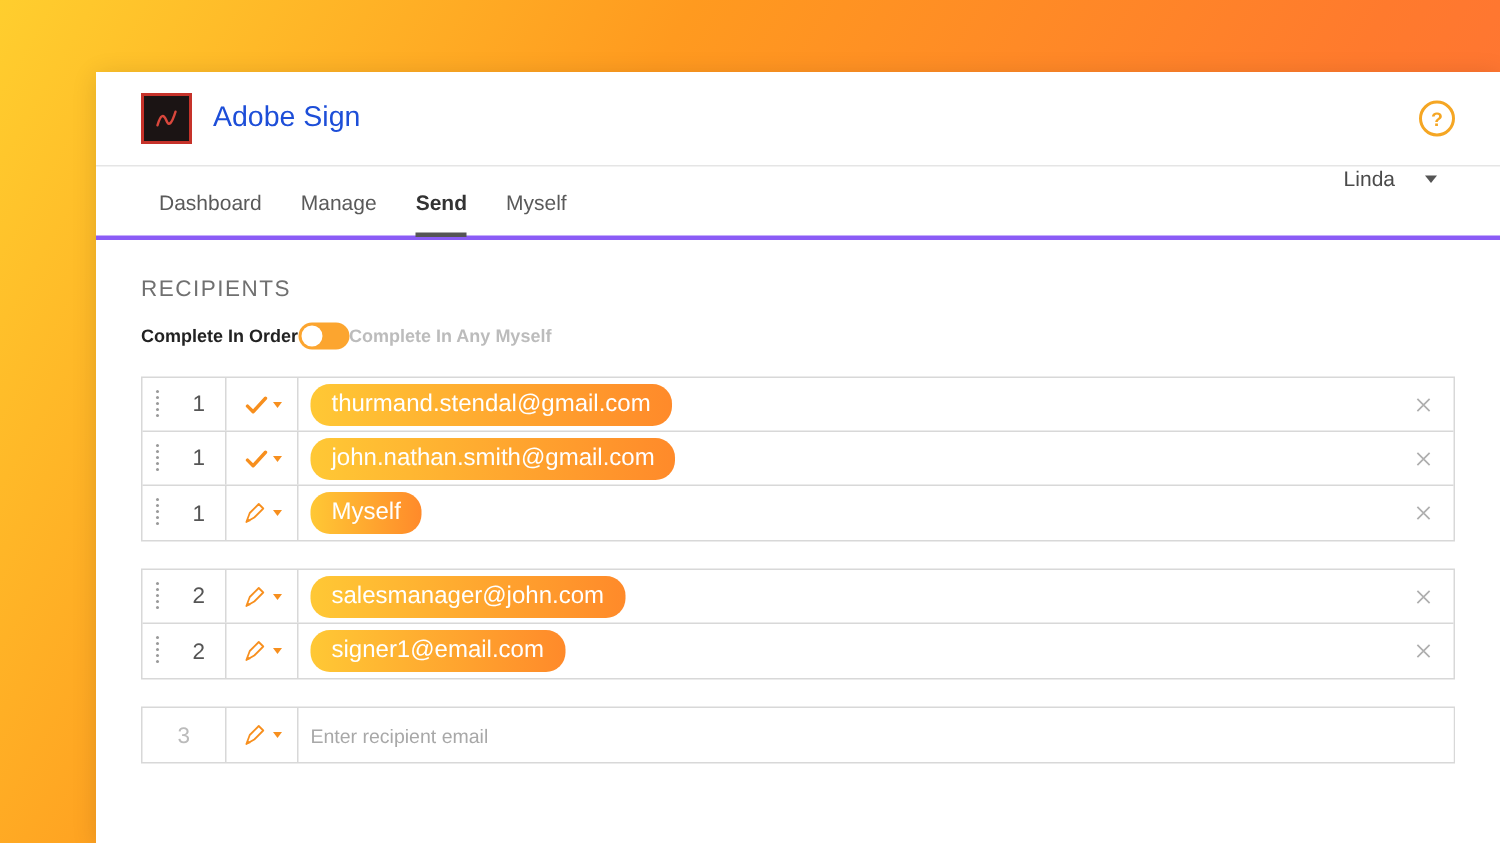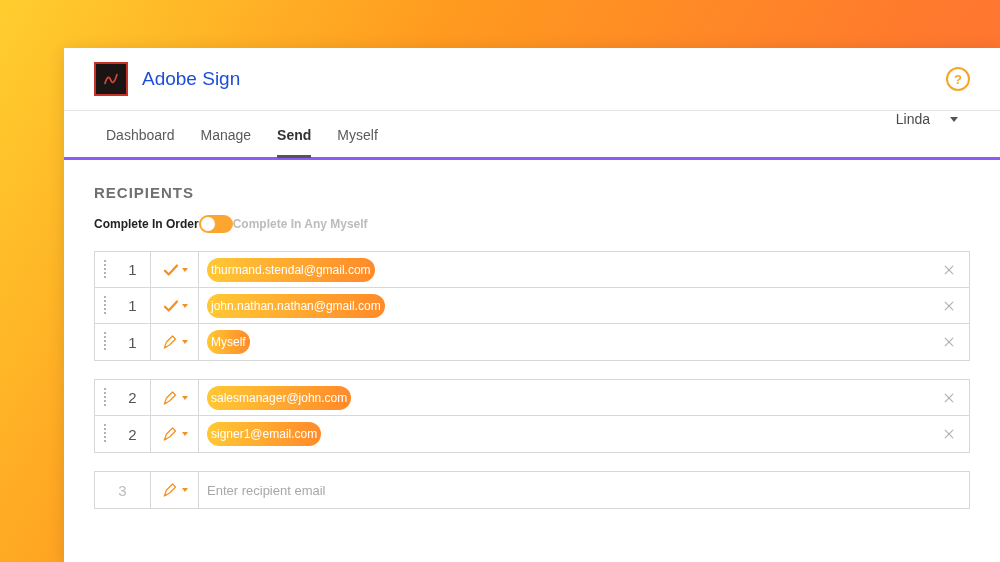--- a/index.html
+++ b/index.html
@@ -16,7 +16,7 @@
     .tab.active::after { content: ""; position: absolute; left: 0; right: 18px; bottom: -1px; height: 3px; background: #555; }
     .user { margin-left: auto; font-size: 14px; color: #4a4a4a; display: flex; align-items: center; gap: 20px; cursor: pointer; }
     .content { padding: 24px 30px 0 30px; }
-    .section-title { font-size: 15px; letter-spacing: 1px; color: #707070; font-weight: 700; margin-bottom: 14px; }
+    .section-title { font-size: 15px; letter-spacing: 1px; color: #707070; font-weight: 400; margin-bottom: 14px; }
     .order-row { display: flex; align-items: center; margin-bottom: 18px; }
     .order-lbl { font-size: 12px; font-weight: 700; color: #222; }
     .order-alt { font-size: 12px; font-weight: 600; color: #bcbcbc; }

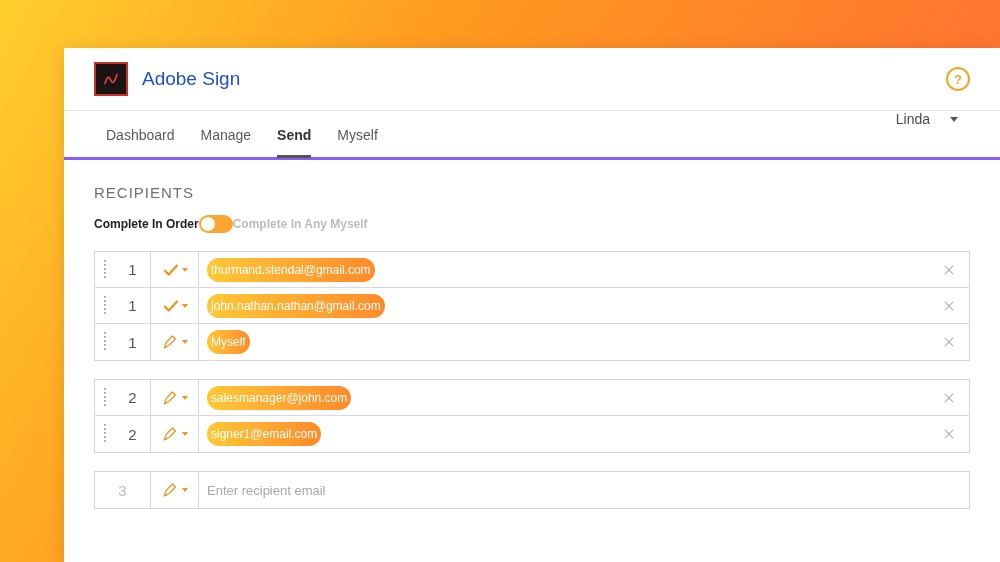--- a/index.html
+++ b/index.html
@@ -34,7 +34,7 @@
     .role svg { width: 18px; height: 18px; }
     .role .caret { width: 0; height: 0; border-left: 3px solid transparent; border-right: 3px solid transparent; border-top: 4px solid #f78f1e; }
     .chip-wrap { flex: 1; display: flex; align-items: center; padding-left: 8px; }
-    .chip { padding: 5px 4px; border-radius: 13px; font-size: 12px; color: #fff; background: linear-gradient(90deg, #ffc835 0%, #ff8a2a 100%); font-weight: 500; }
+    .chip { padding: 5px 14px; border-radius: 13px; font-size: 16px; color: #fff; background: linear-gradient(90deg, #ffc835 0%, #ff8a2a 100%); font-weight: 500; }
     .remove { width: 40px; display: flex; align-items: center; justify-content: center; cursor: pointer; }
     .remove svg { width: 14px; height: 14px; stroke: #b0b0b0; stroke-width: 2; }
     .row.new .drag, .row.new .num { border-right: 1px solid #d8d8d8; }

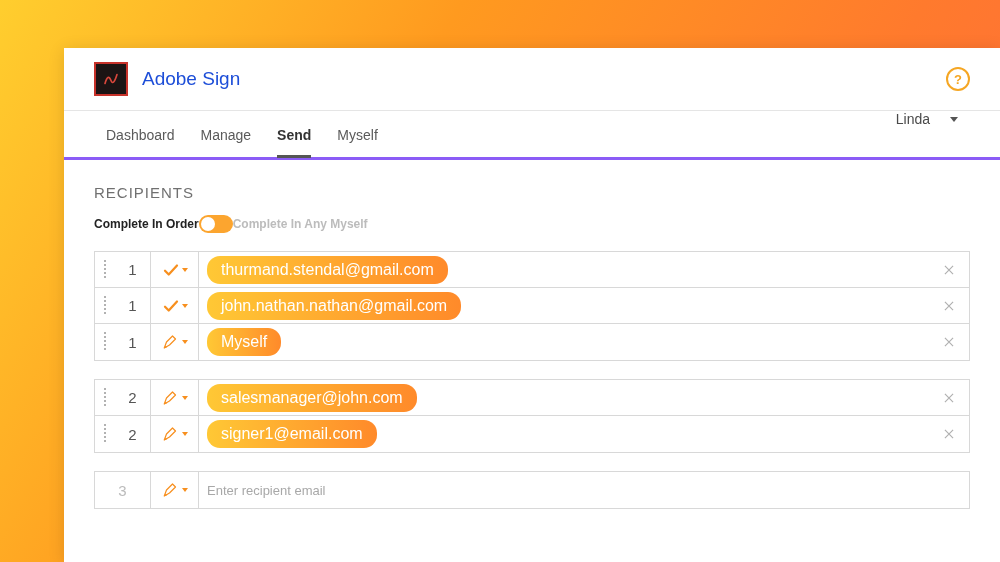--- a/index.html
+++ b/index.html
@@ -122,7 +122,7 @@
             <span class="caret"></span>
           </div>
           <div class="chip-wrap">
-              <span class="chip">john.nathan.nathan@gmail.com</span>
+              <span class="chip">john.nathan.smith@gmail.com</span>
             </div>
           <div class="remove">
               <svg viewBox="0 0 24 24">

